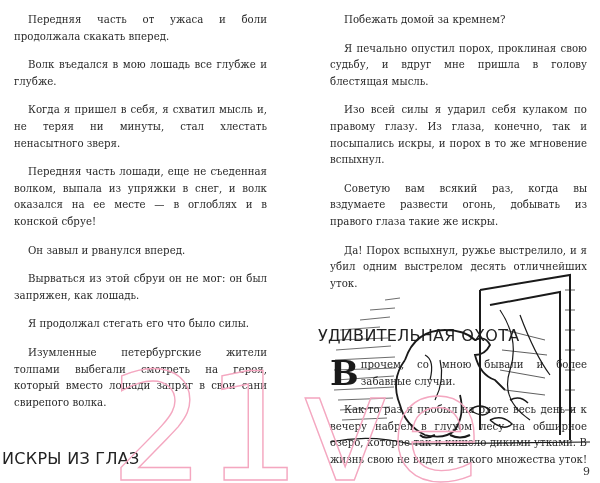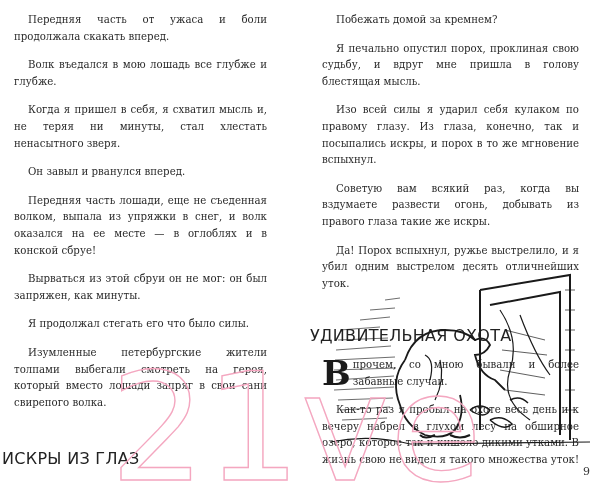--- a/index.html
+++ b/index.html
@@ -9,7 +9,7 @@
   }
   .col { position:absolute; top:0; font-size:10.2px; line-height:16.6px; }
   .col-left { left:2px; width:277px; }
-  .col-right { left:310px; width:281px; }
+  .col-right { left:318px; width:281px; }
   .p { margin:12px; text-align:justify; text-indent:14px; hyphens:none; }
   .p.last { text-align-last:left; }
   .heading {

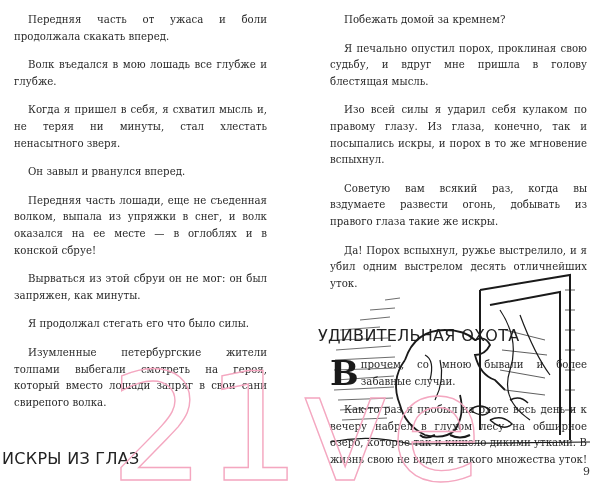--- a/index.html
+++ b/index.html
@@ -35,8 +35,8 @@
   <p class="p">Передняя часть от ужаса и боли продолжала скакать вперед.</p>
   <p class="p">Волк въедался в мою лошадь все глубже и глубже.</p>
   <p class="p">Когда я пришел в себя, я схватил мысль и, не теряя ни минуты, стал хлестать ненасытного зверя.</p>
+  <p class="p">Передняя часть лошади, еще не съеденная волком, выпала из упряжки в снег, и волк оказался на ее месте — в оглоблях и в конской сбруе!</p>
   <p class="p">Он завыл и рванулся вперед.</p>
-  <p class="p">Передняя часть лошади, еще не съеденная волком, выпала из упряжки в снег, и волк оказался на ее месте — в оглоблях и в конской сбруе!</p>
   <p class="p">Вырваться из этой сбруи он не мог: он был запряжен, как минуты.</p>
   <p class="p">Я продолжал стегать его что было силы.</p>
   <p class="p">Изумленные петербургские жители толпами выбегали смотреть на героя, который вместо лошади запряг в свои сани свирепого волка.</p>

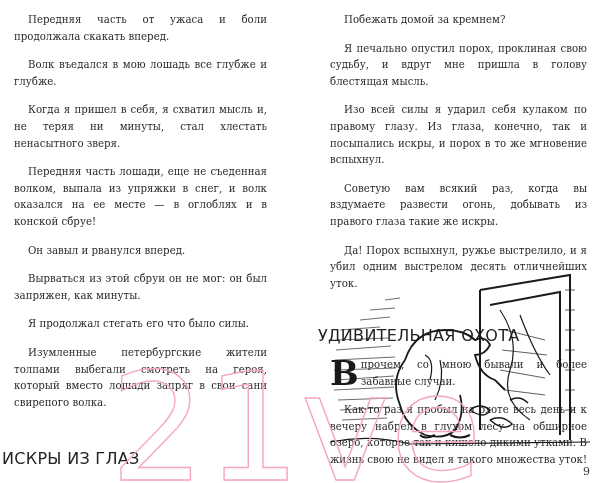--- a/index.html
+++ b/index.html
@@ -37,7 +37,7 @@
   <p class="p">Когда я пришел в себя, я схватил мысль и, не теряя ни минуты, стал хлестать ненасытного зверя.</p>
   <p class="p">Передняя часть лошади, еще не съеденная волком, выпала из упряжки в снег, и волк оказался на ее месте — в оглоблях и в конской сбруе!</p>
   <p class="p">Он завыл и рванулся вперед.</p>
-  <p class="p">Вырваться из этой сбруи он не мог: он был запряжен, как минуты.</p>
+  <p class="p">Вырваться из этой сбруи он не мог: он был запряжен, как лошадь.</p>
   <p class="p">Я продолжал стегать его что было силы.</p>
   <p class="p">Изумленные петербургские жители толпами выбегали смотреть на героя, который вместо лошади запряг в свои сани свирепого волка.</p>
 

